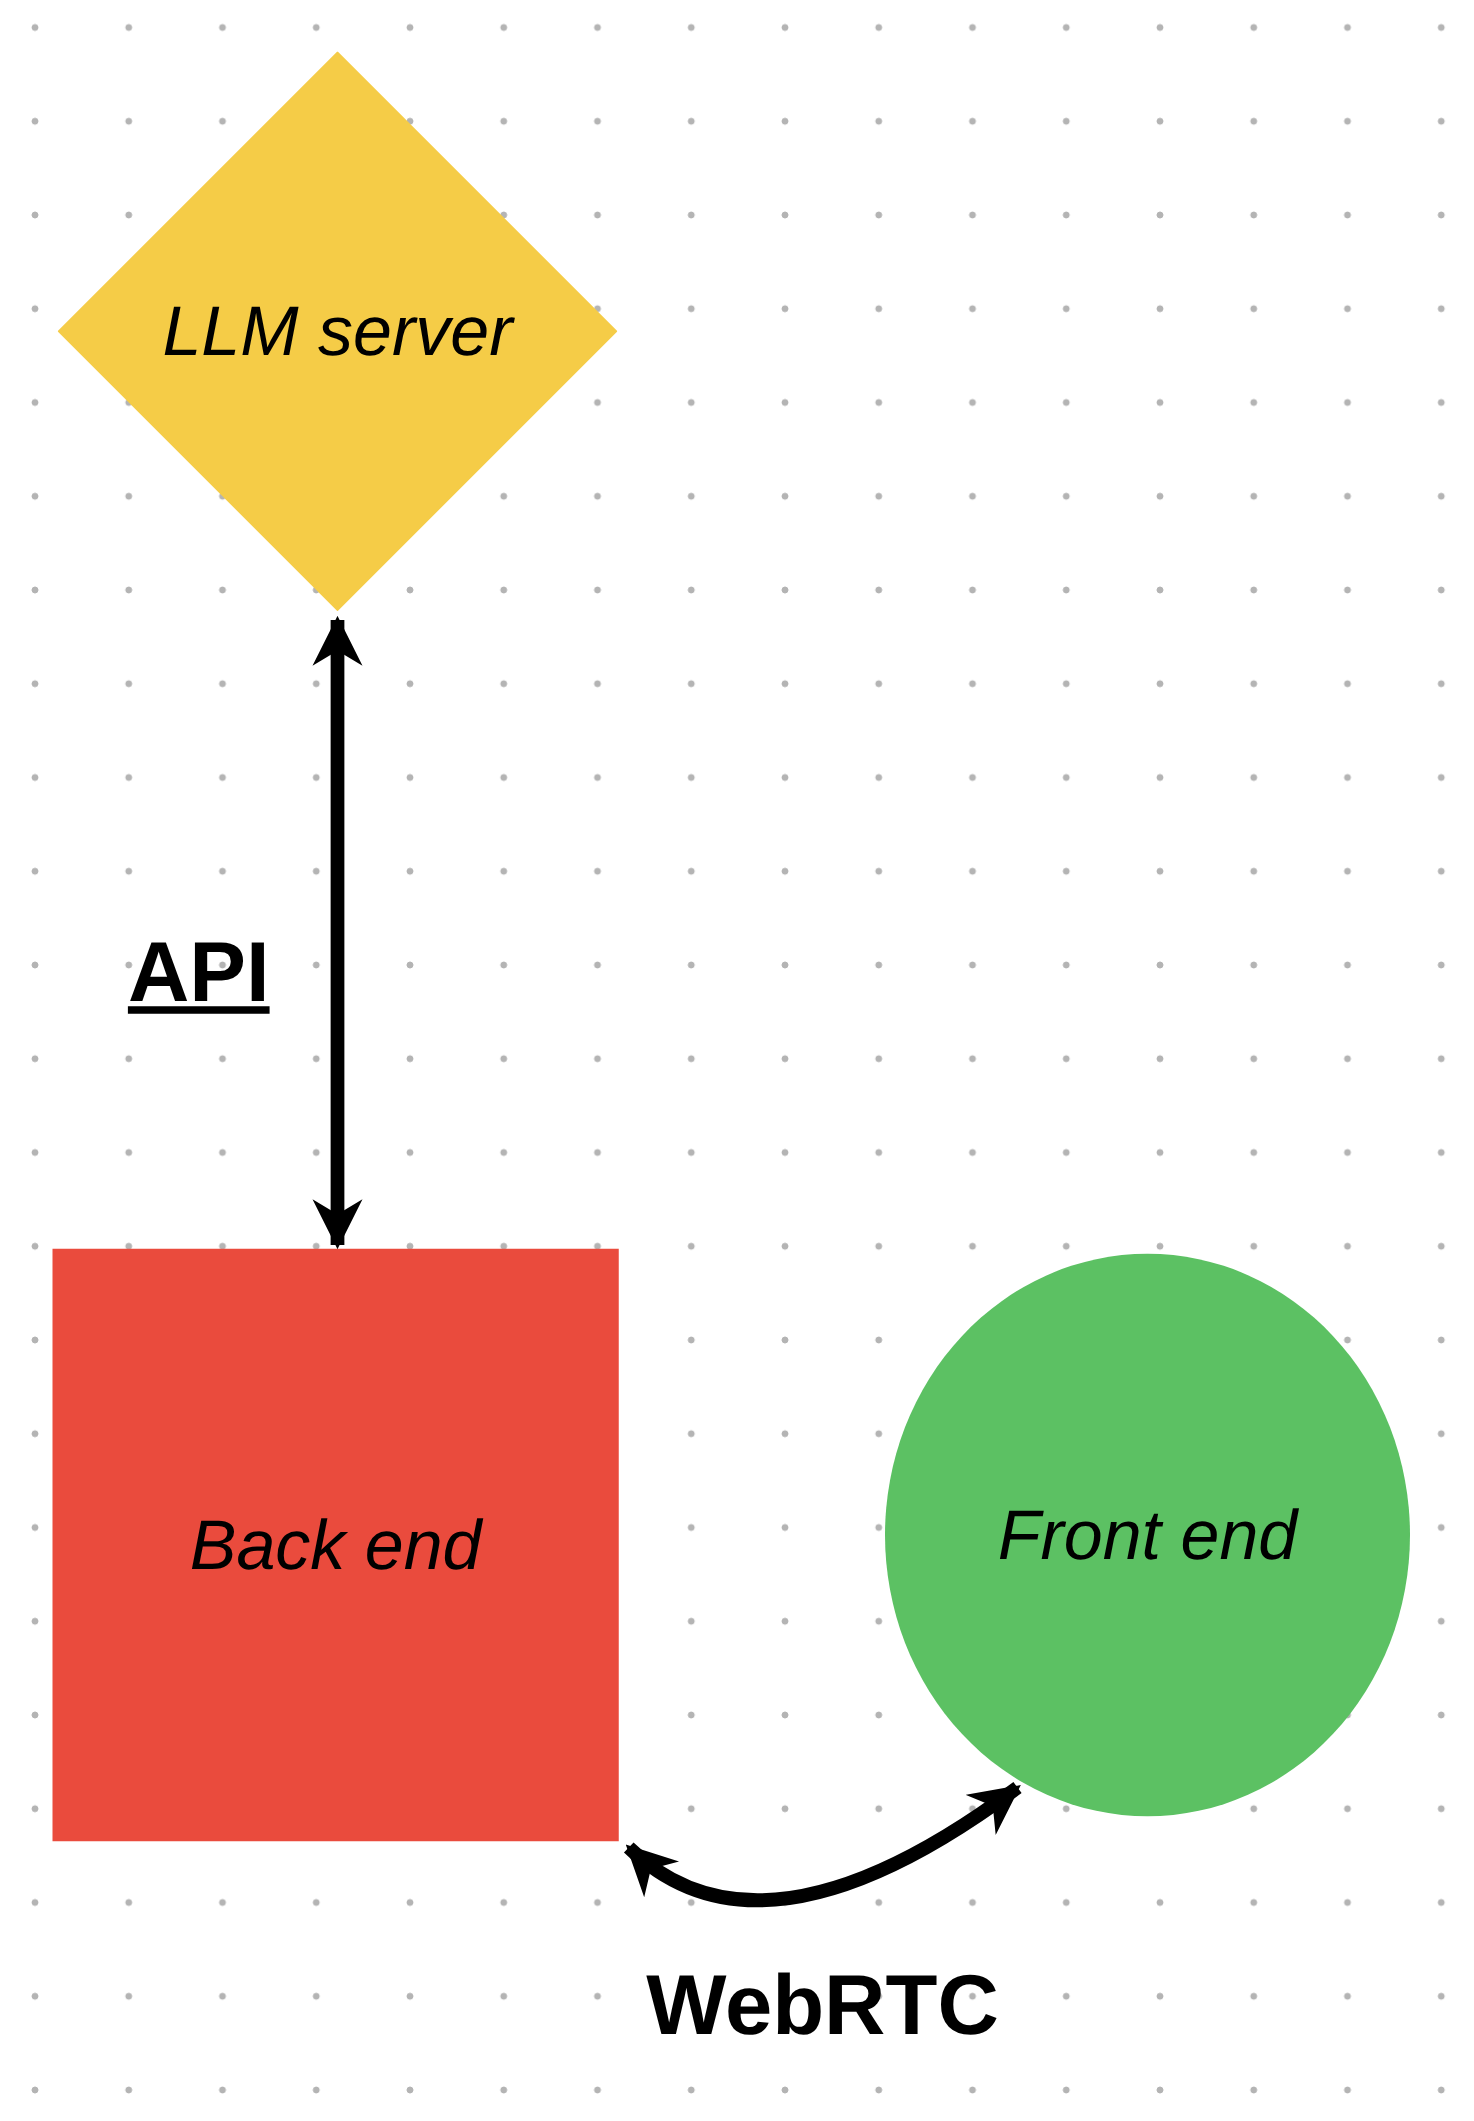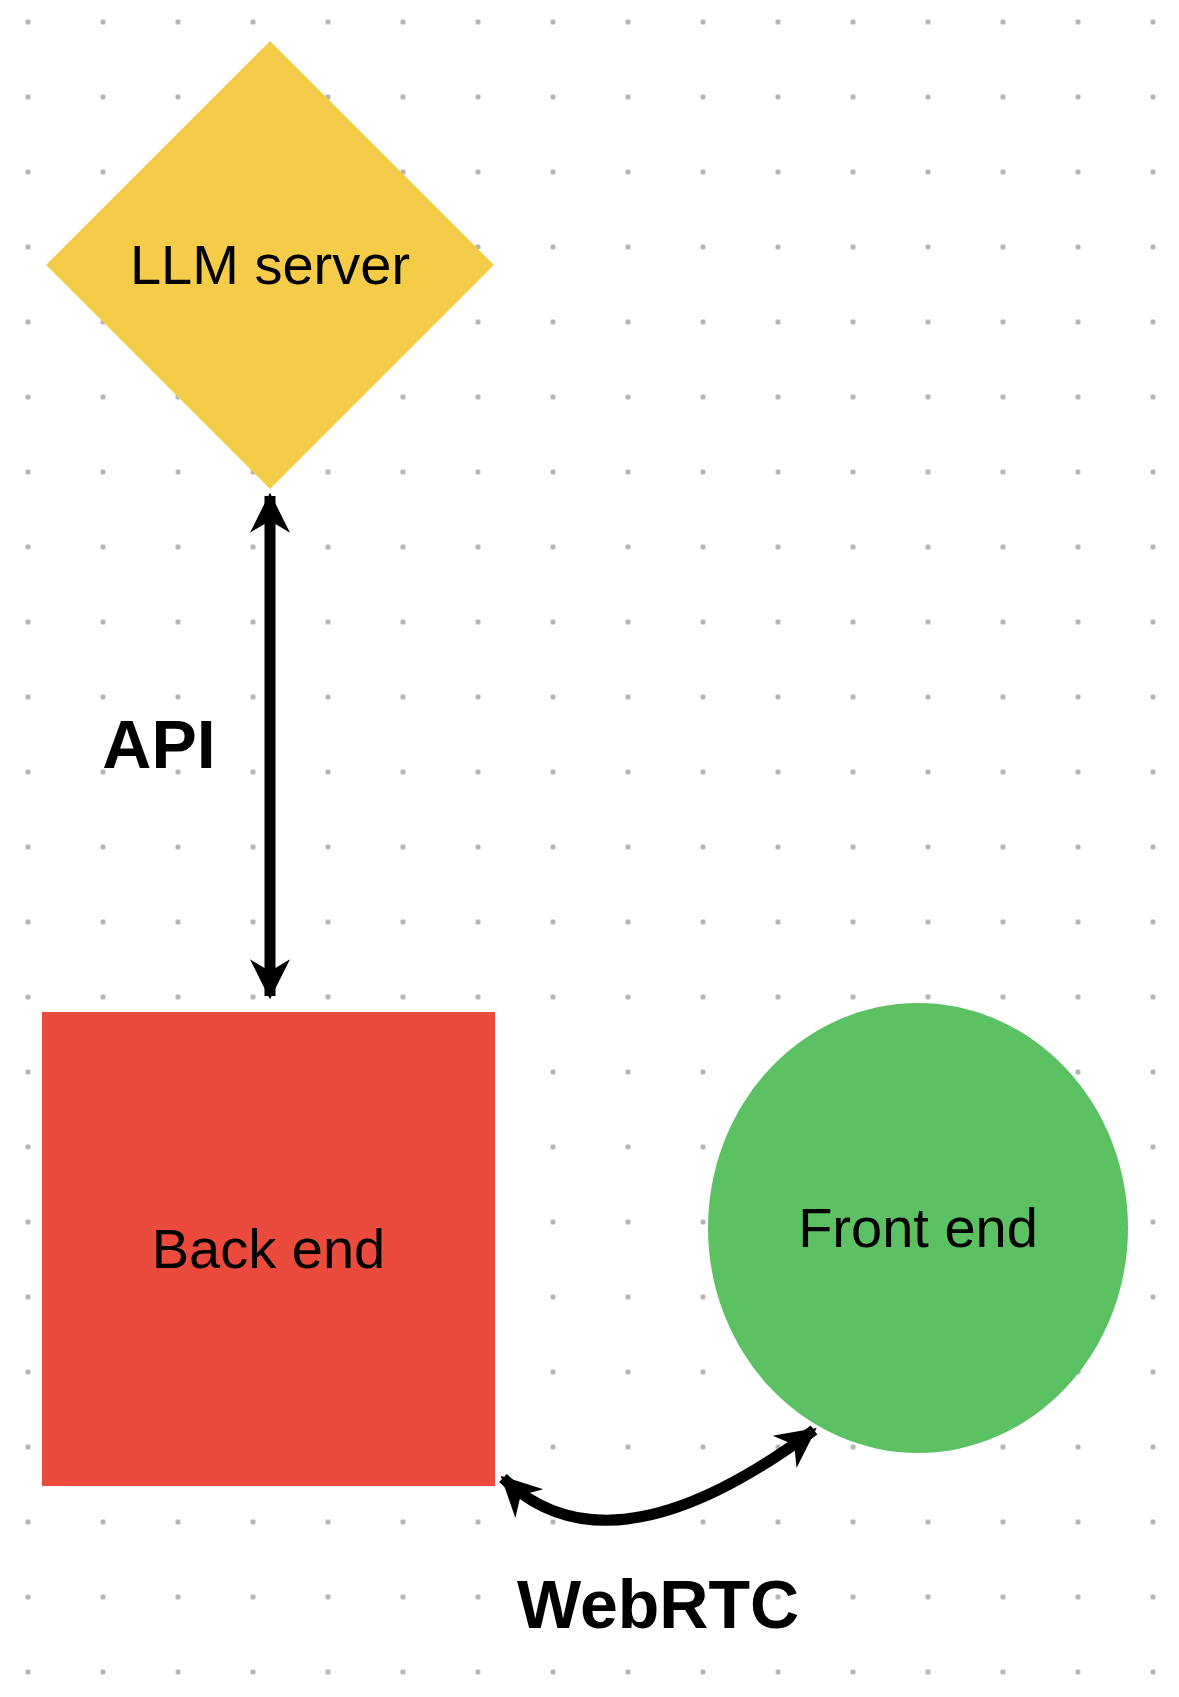--- a/index.html
+++ b/index.html
@@ -23,6 +23,7 @@
     display: flex;
     align-items: center;
     justify-content: center;
+    font-style: italic;
   }
   .node-label {
     font-size: 56px;

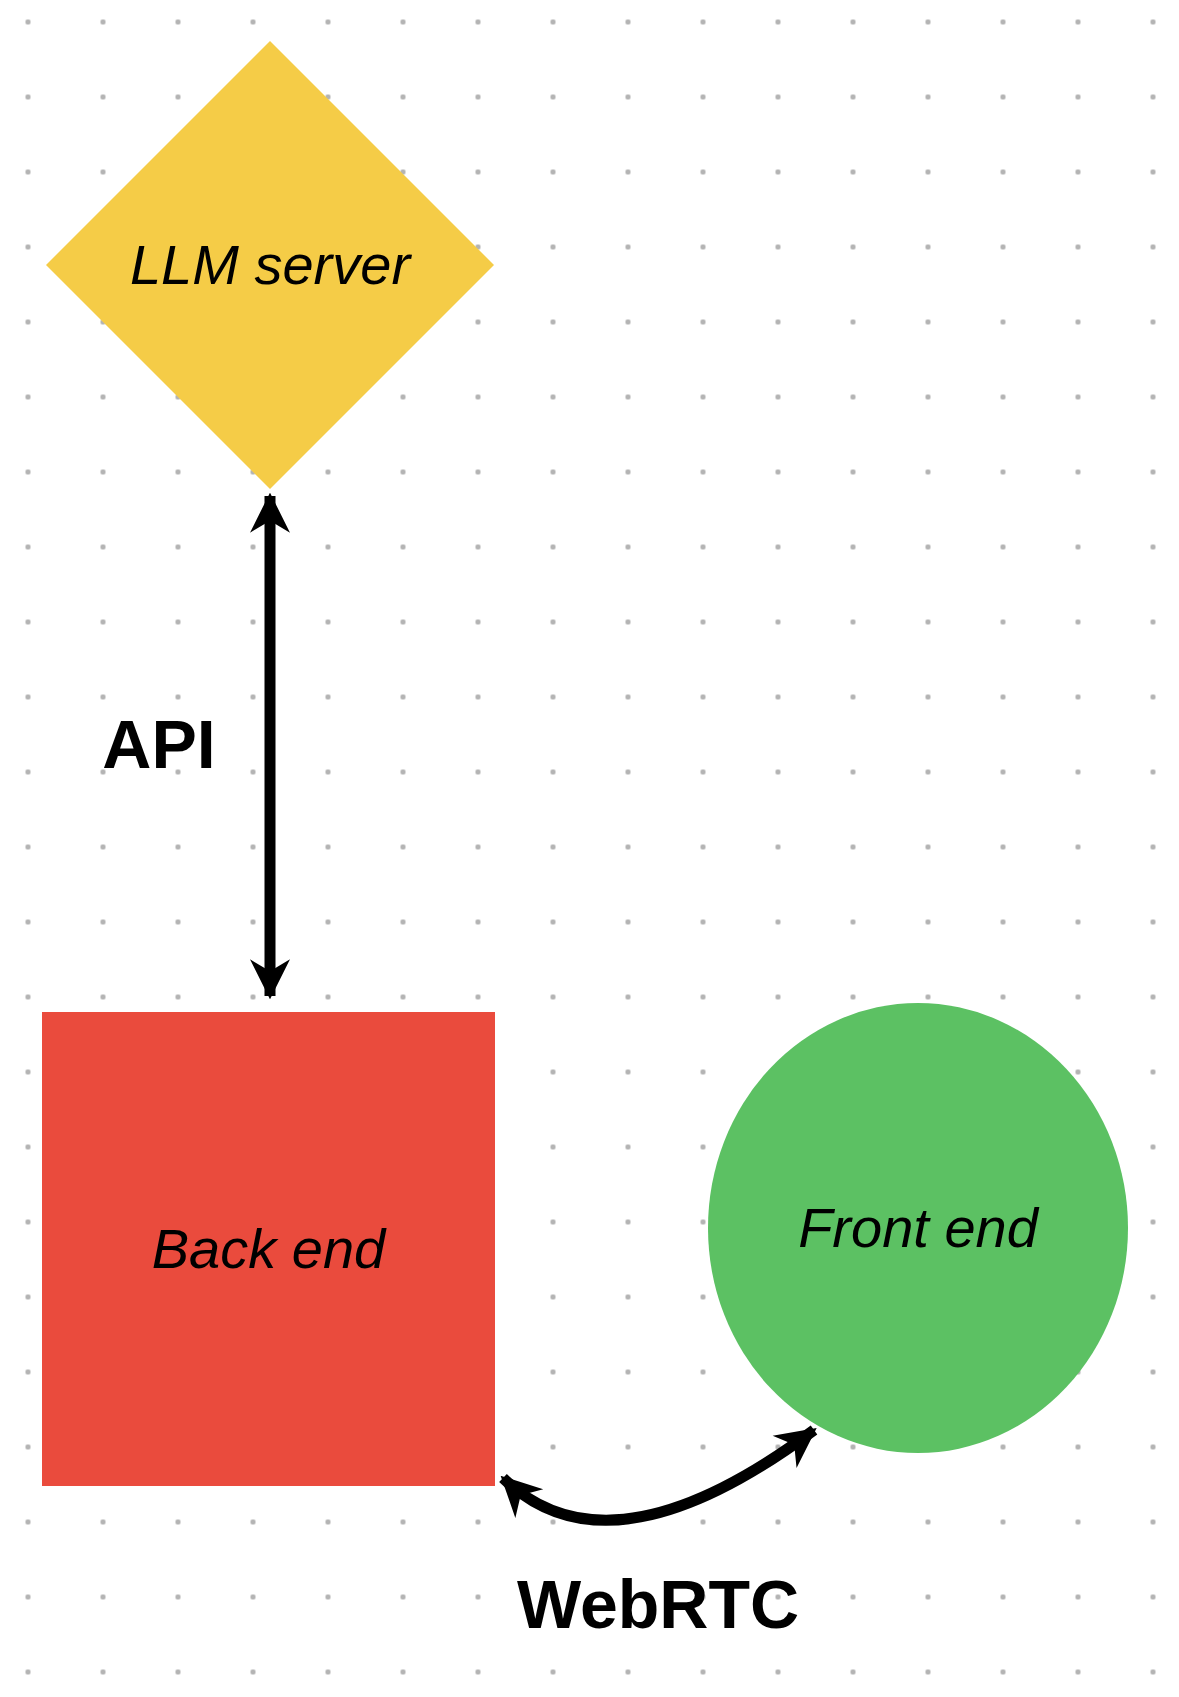--- a/index.html
+++ b/index.html
@@ -73,8 +73,9 @@
   }
   .connector-label-api {
     left: 59px;
-    top: 710px;
+    top: 744px;
     width: 200px;
+    text-decoration: underline;
   }
   .connector-label-webrtc {
     left: 458px;

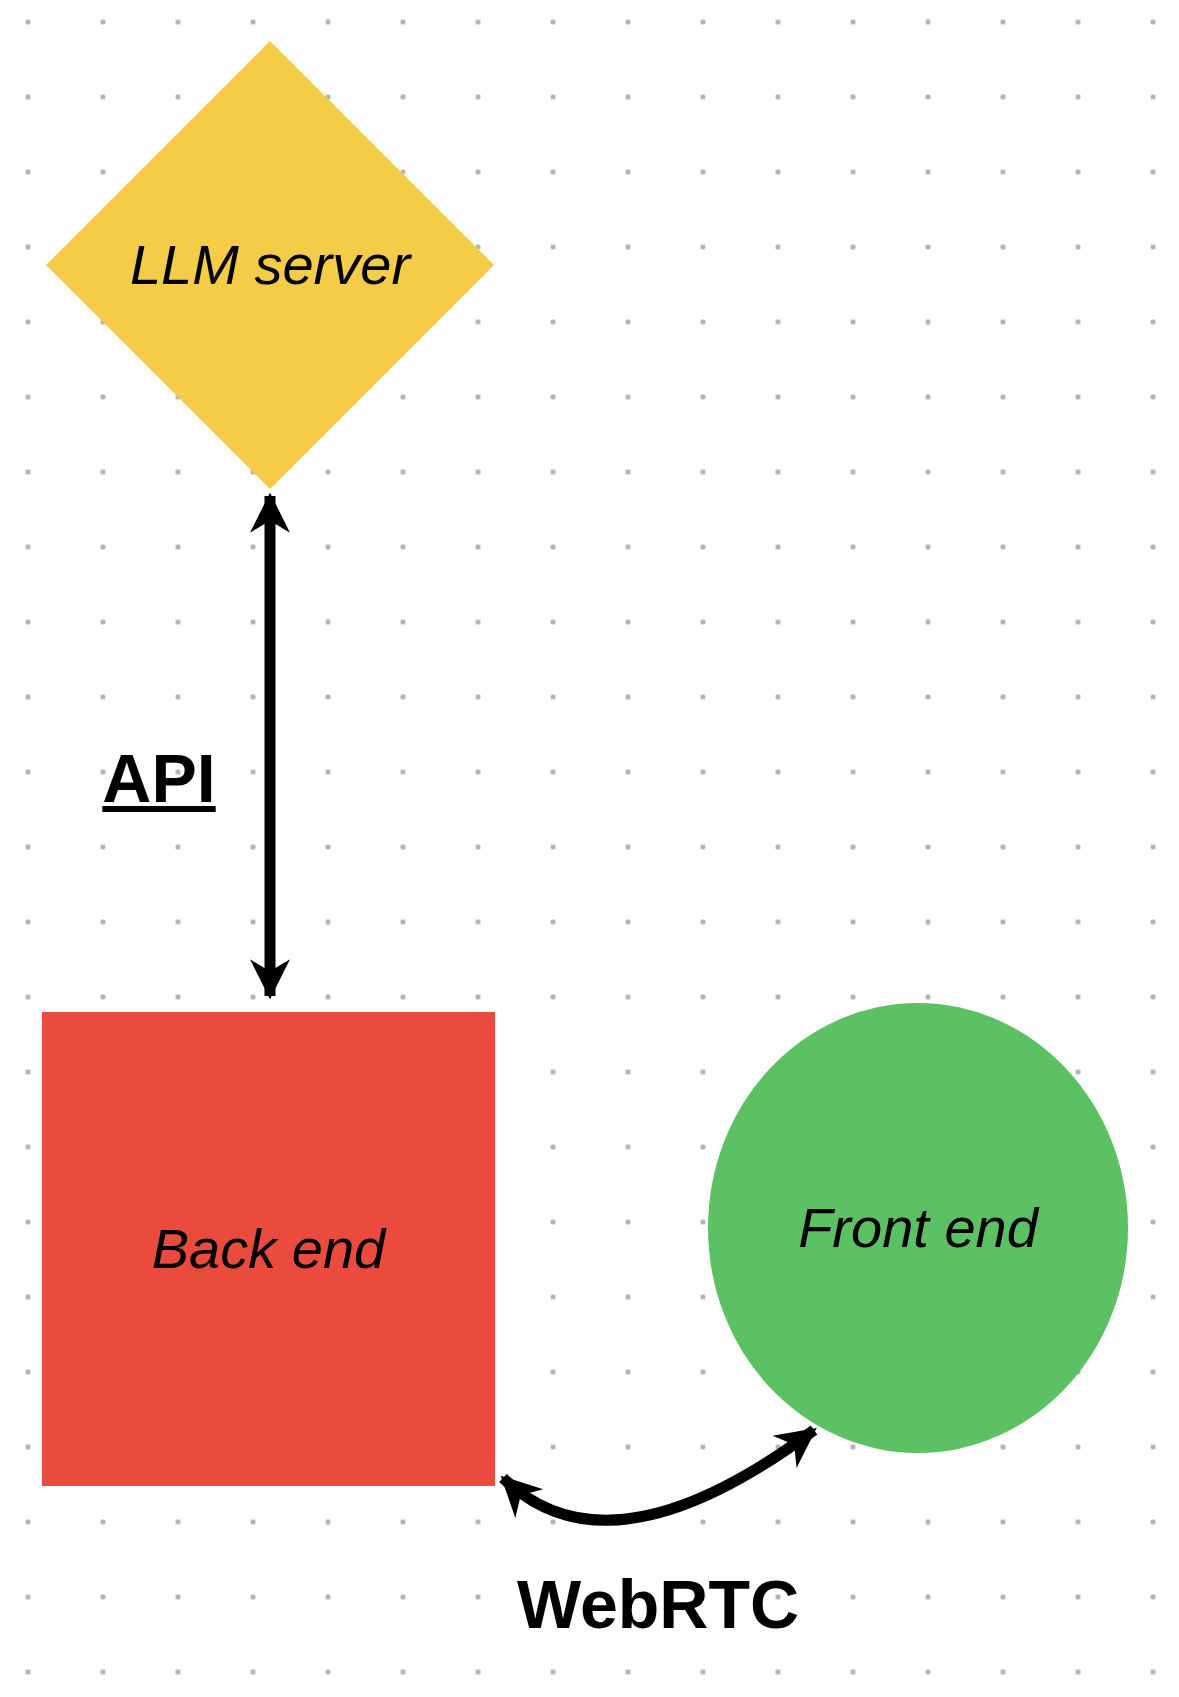--- a/index.html
+++ b/index.html
@@ -92,7 +92,7 @@
     <span class="node-label" style="color: rgb(0, 0, 0);">LLM server</span>
   </div>
 
-  <div class="node node-rect" style="background-color: rgb(234, 75, 61); margin-top: 13px;">
+  <div class="node node-rect" style="background-color: rgb(234, 75, 61);">
     <span class="node-label" style="color: rgb(0, 0, 0);">Back end</span>
   </div>
 

